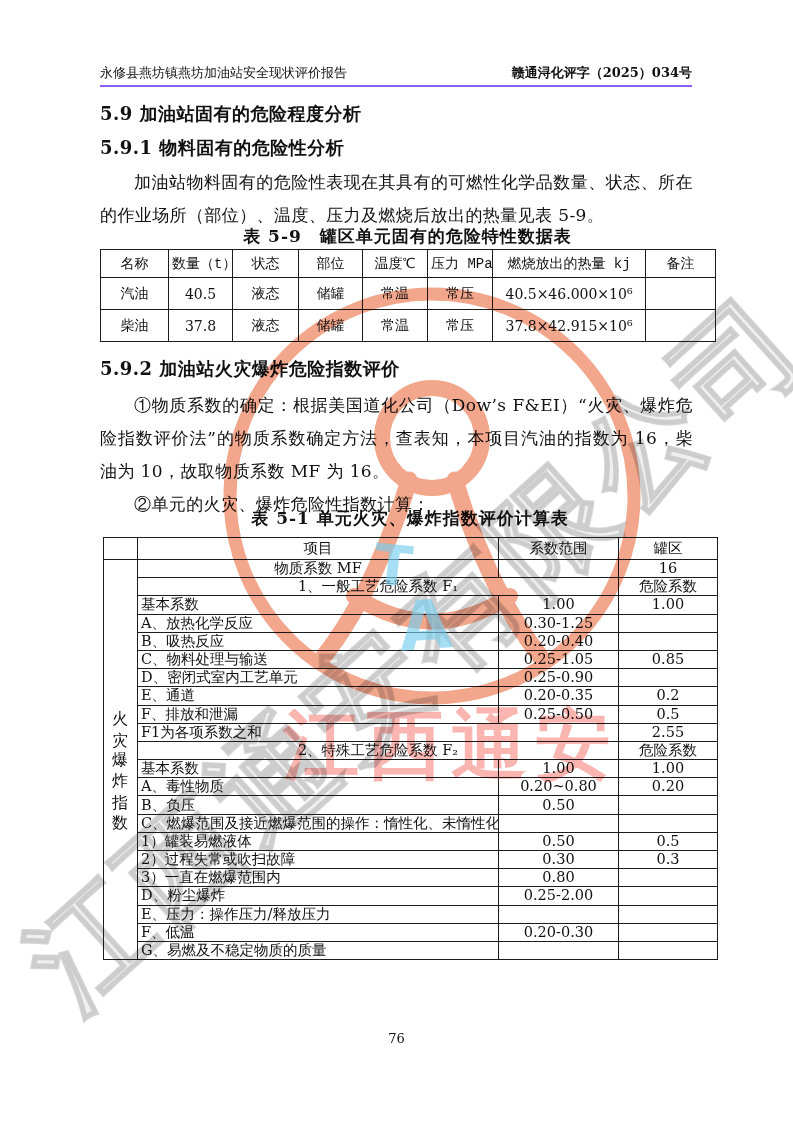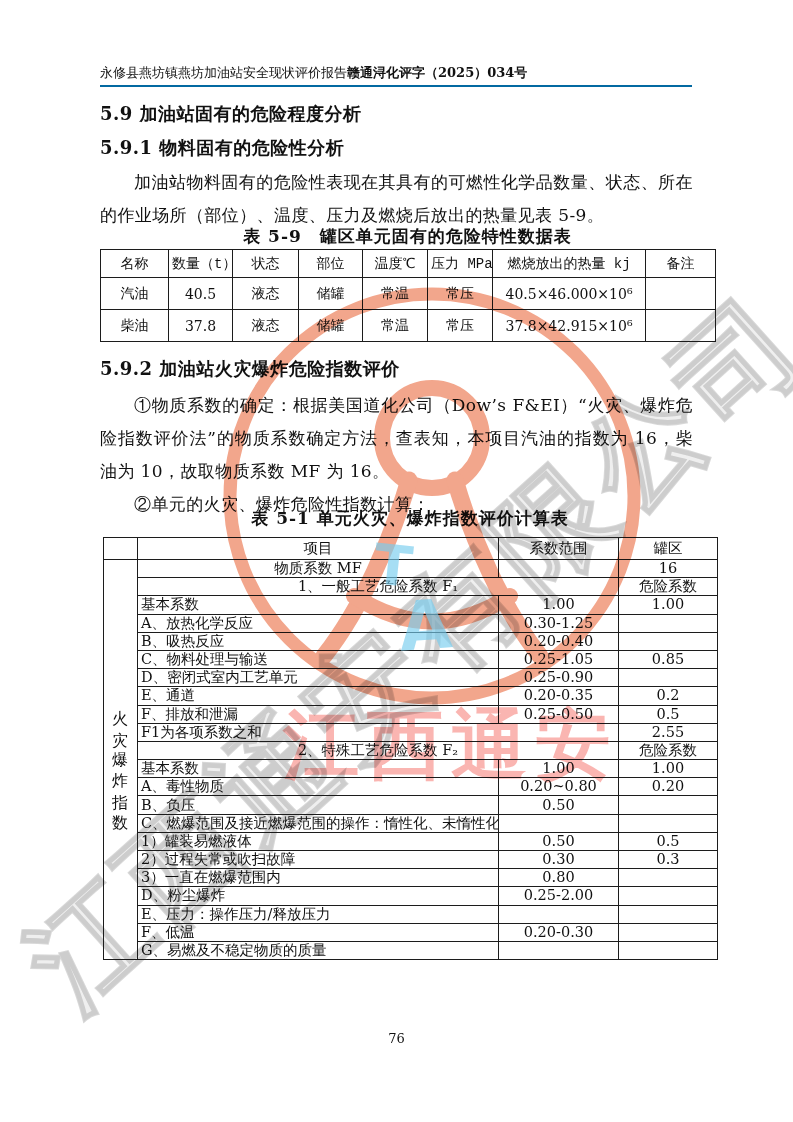--- a/index.html
+++ b/index.html
@@ -10,8 +10,8 @@
   
   #pg-header{
     position:absolute;left:100px;top:58px;width:592px;height:24px;
-    display:flex;align-items:flex-end;
-    border-bottom:2px solid #0369a1;padding-bottom:3px;font-size:13px;
+    display:flex;justify-content:space-between;align-items:flex-end;
+    border-bottom:2px solid #8b5cf6;padding-bottom:3px;font-size:13px;
   }
   #pg-header .hr-right{font-weight:bold;}
   

